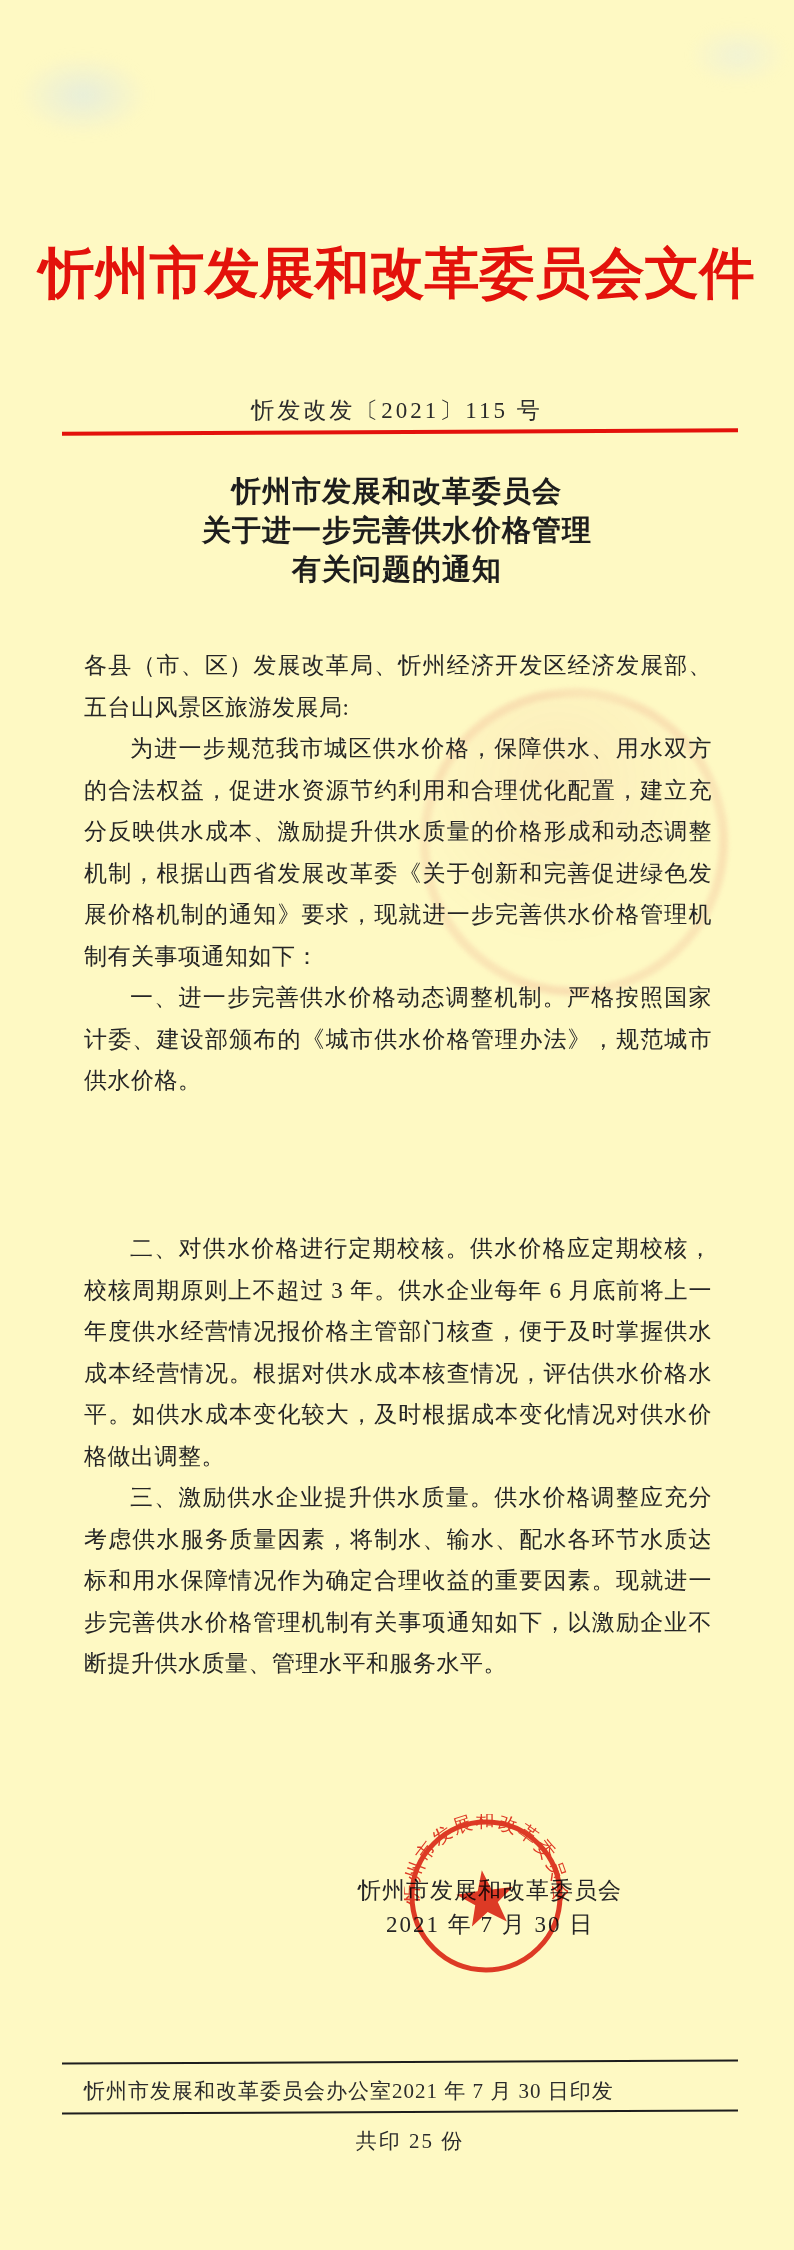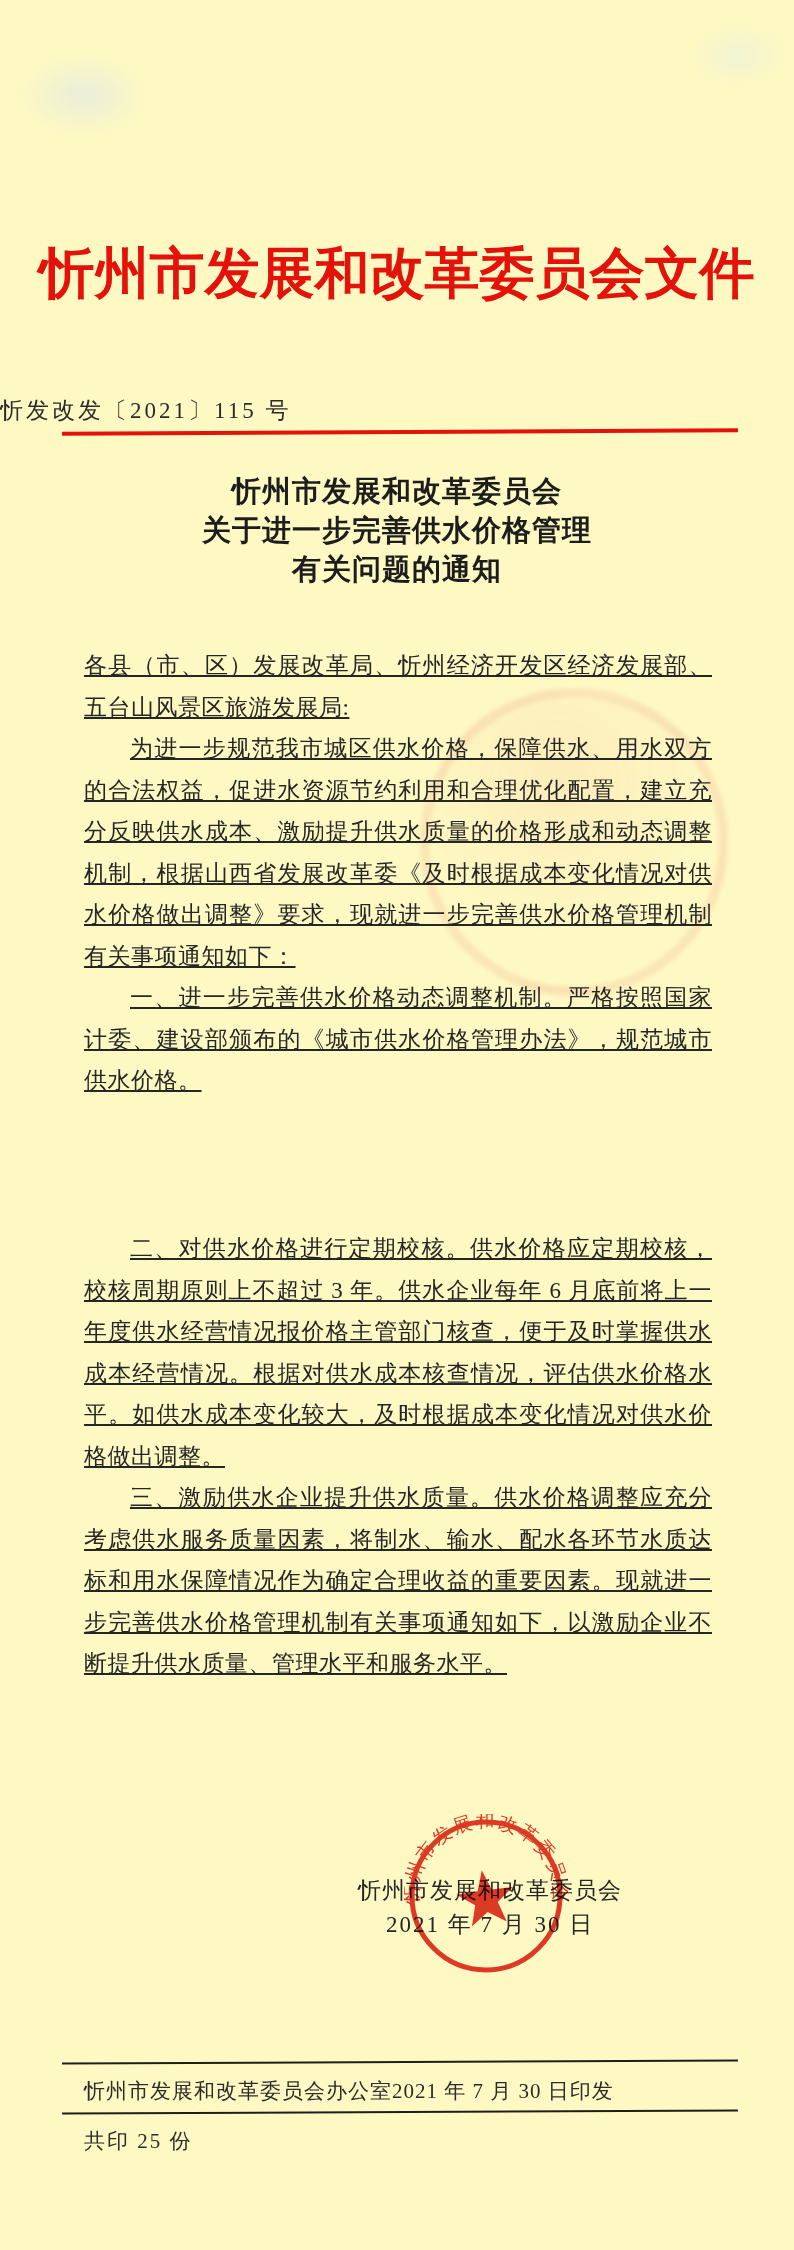--- a/index.html
+++ b/index.html
@@ -29,7 +29,7 @@
   }
   .doc-number{
     position:absolute;left:0;top:396px;width:794px;
-    text-align:left;font-size:23px;line-height:30px;
+    text-align:center;font-size:23px;line-height:30px;
     letter-spacing:3px;color:#2b2b2b;
   }
   .red-rule{

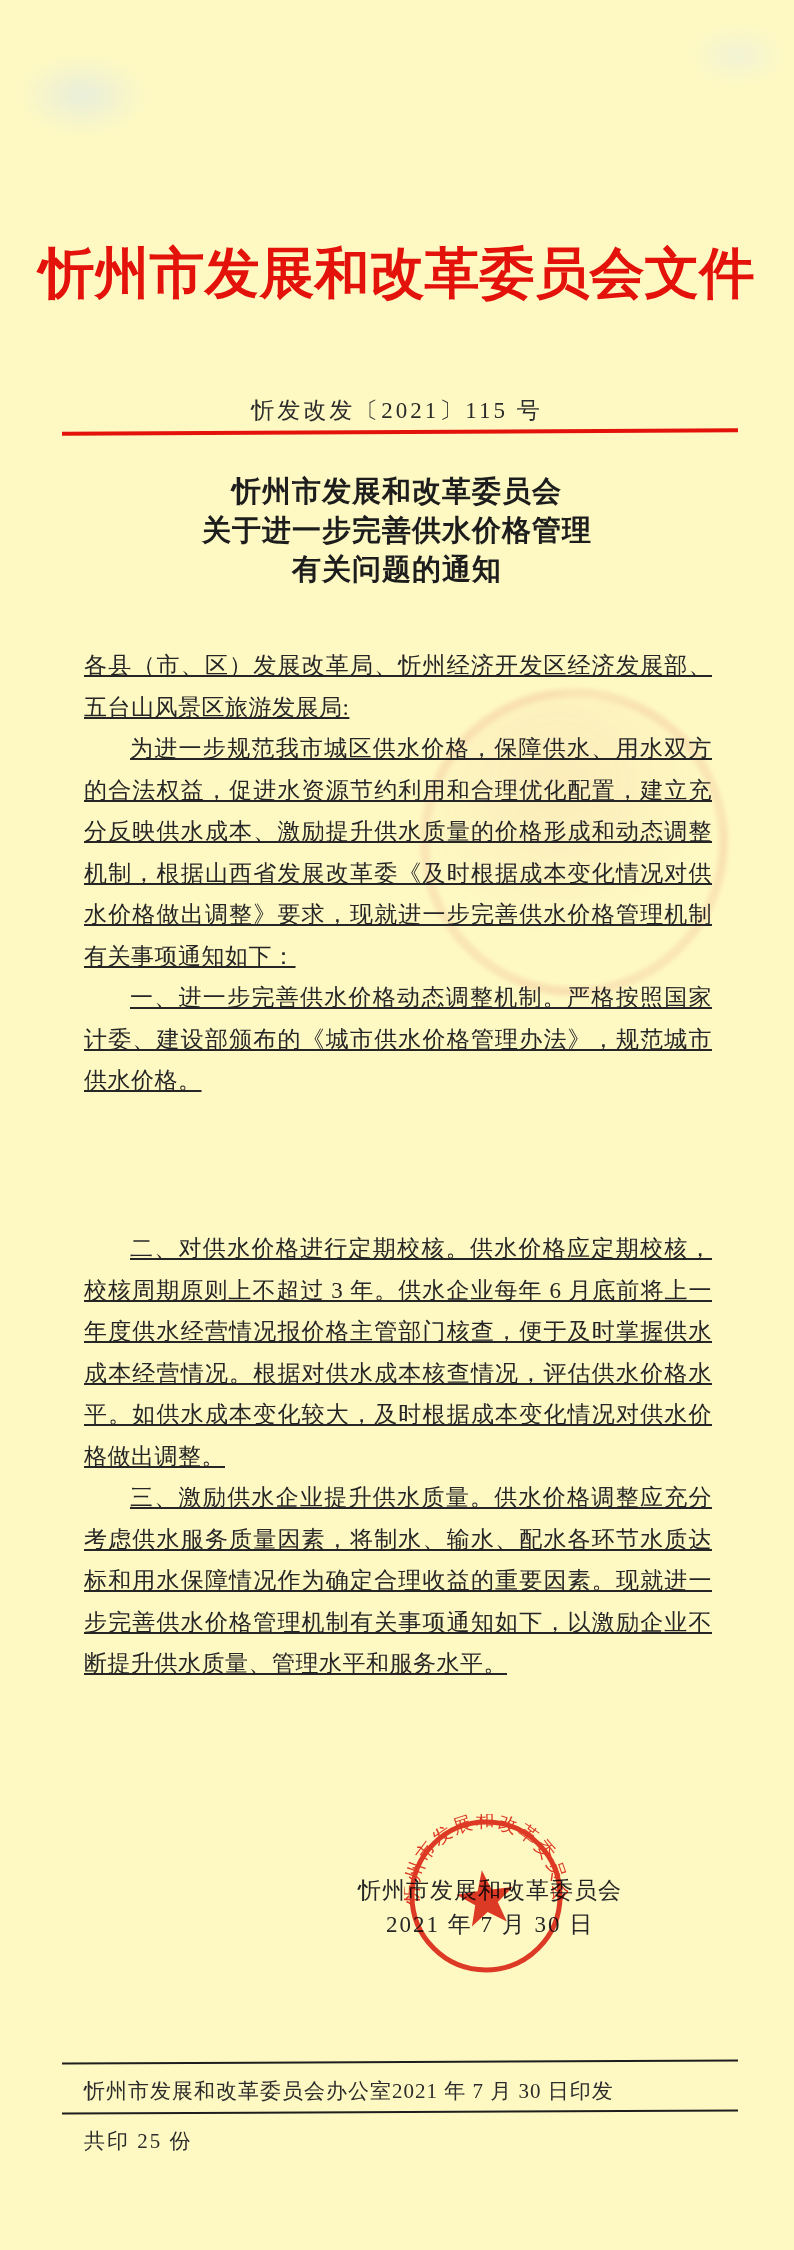--- a/index.html
+++ b/index.html
@@ -51,7 +51,7 @@
     color:#262626;
     z-index:2;
   }
-  .body p{margin:0;text-decoration:underline;}
+  .body p{margin:0;}
   .body p.indent{text-indent:2em;}
   .body1{top:645px;}
   .body2{top:1228px;}

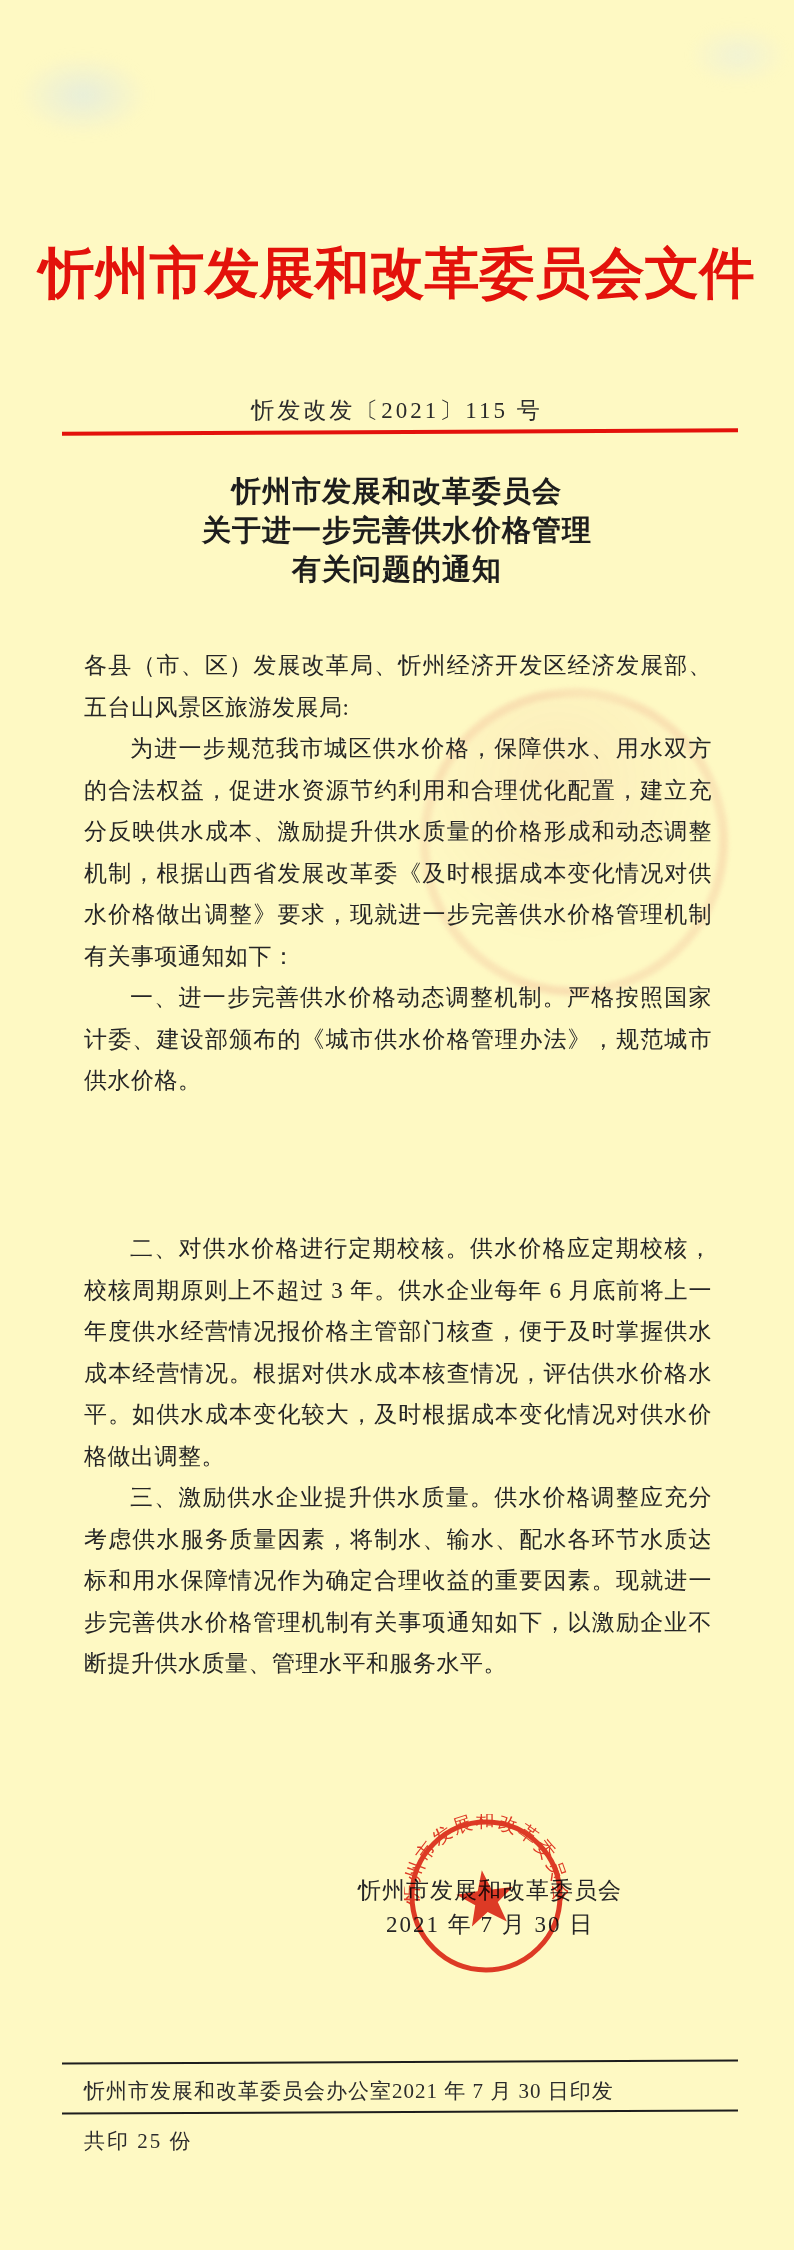--- a/index.html
+++ b/index.html
@@ -120,7 +120,7 @@
 
   <div class="body body1">
     <p>各县（市、区）发展改革局、忻州经济开发区经济发展部、五台山风景区旅游发展局:</p>
-    <p class="indent">为进一步规范我市城区供水价格，保障供水、用水双方的合法权益，促进水资源节约利用和合理优化配置，建立充分反映供水成本、激励提升供水质量的价格形成和动态调整机制，根据山西省发展改革委《及时根据成本变化情况对供水价格做出调整》要求，现就进一步完善供水价格管理机制有关事项通知如下：</p>
+    <p class="indent">为进一步规范我市城区供水价格，保障供水、用水双方的合法权益，促进水资源节约利用和合理优化配置，建立充分反映供水成本、激励提升供水质量的价格形成和动态调整机制，根据山西省发展改革委《关于创新和完善促进绿色发展价格机制的通知》要求，现就进一步完善供水价格管理机制有关事项通知如下：</p>
     <p class="indent">一、进一步完善供水价格动态调整机制。严格按照国家计委、建设部颁布的《城市供水价格管理办法》，规范城市供水价格。</p>
   </div>
 

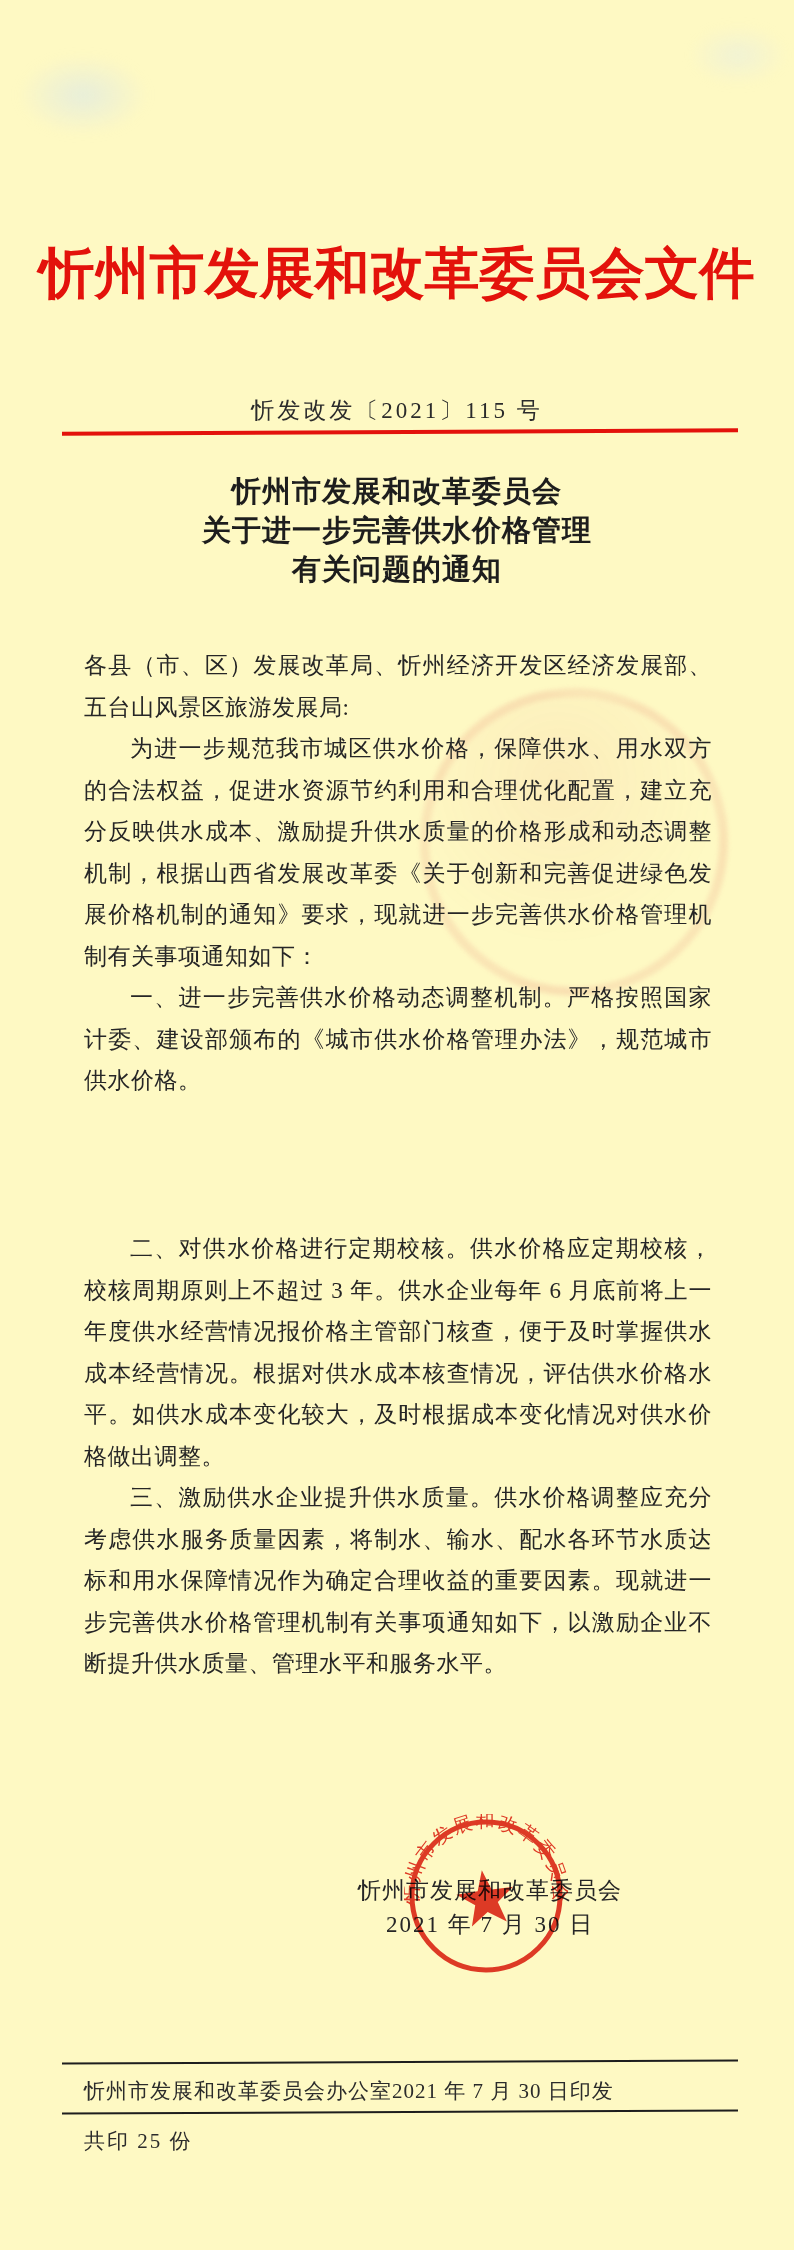--- a/index.html
+++ b/index.html
@@ -92,7 +92,7 @@
   }
   .copies{
     position:absolute;left:84px;top:2126px;width:652px;
-    text-align:left;font-size:21px;line-height:30px;
+    text-align:center;font-size:21px;line-height:30px;
     color:#2b2b2b;letter-spacing:2px;
   }
 </style>

